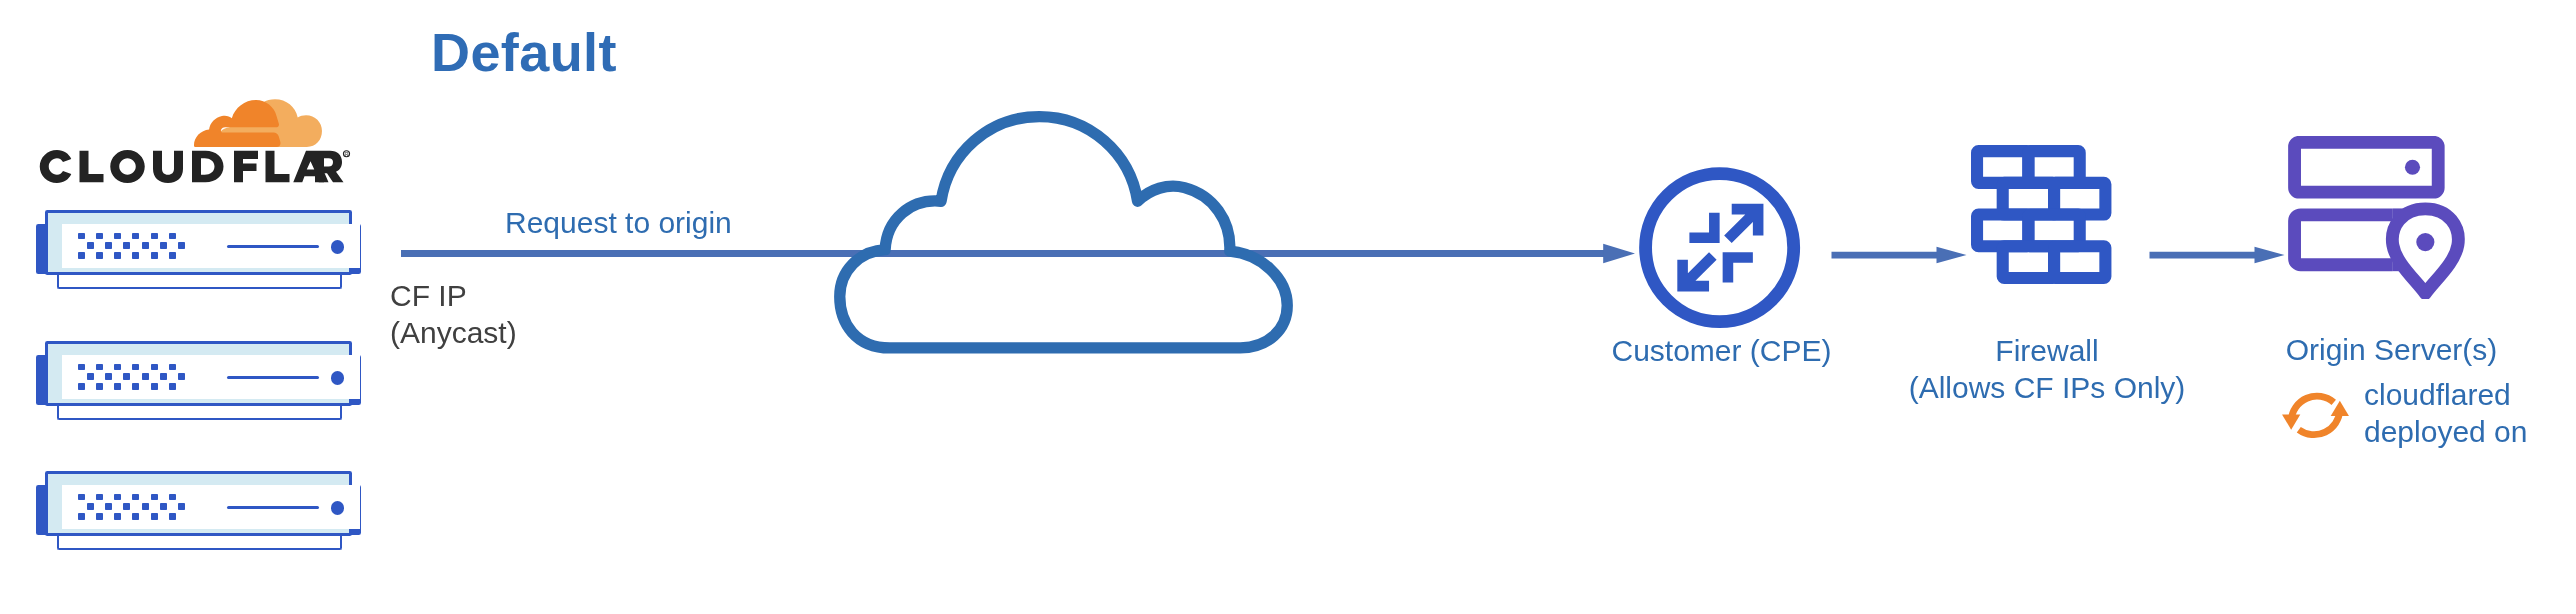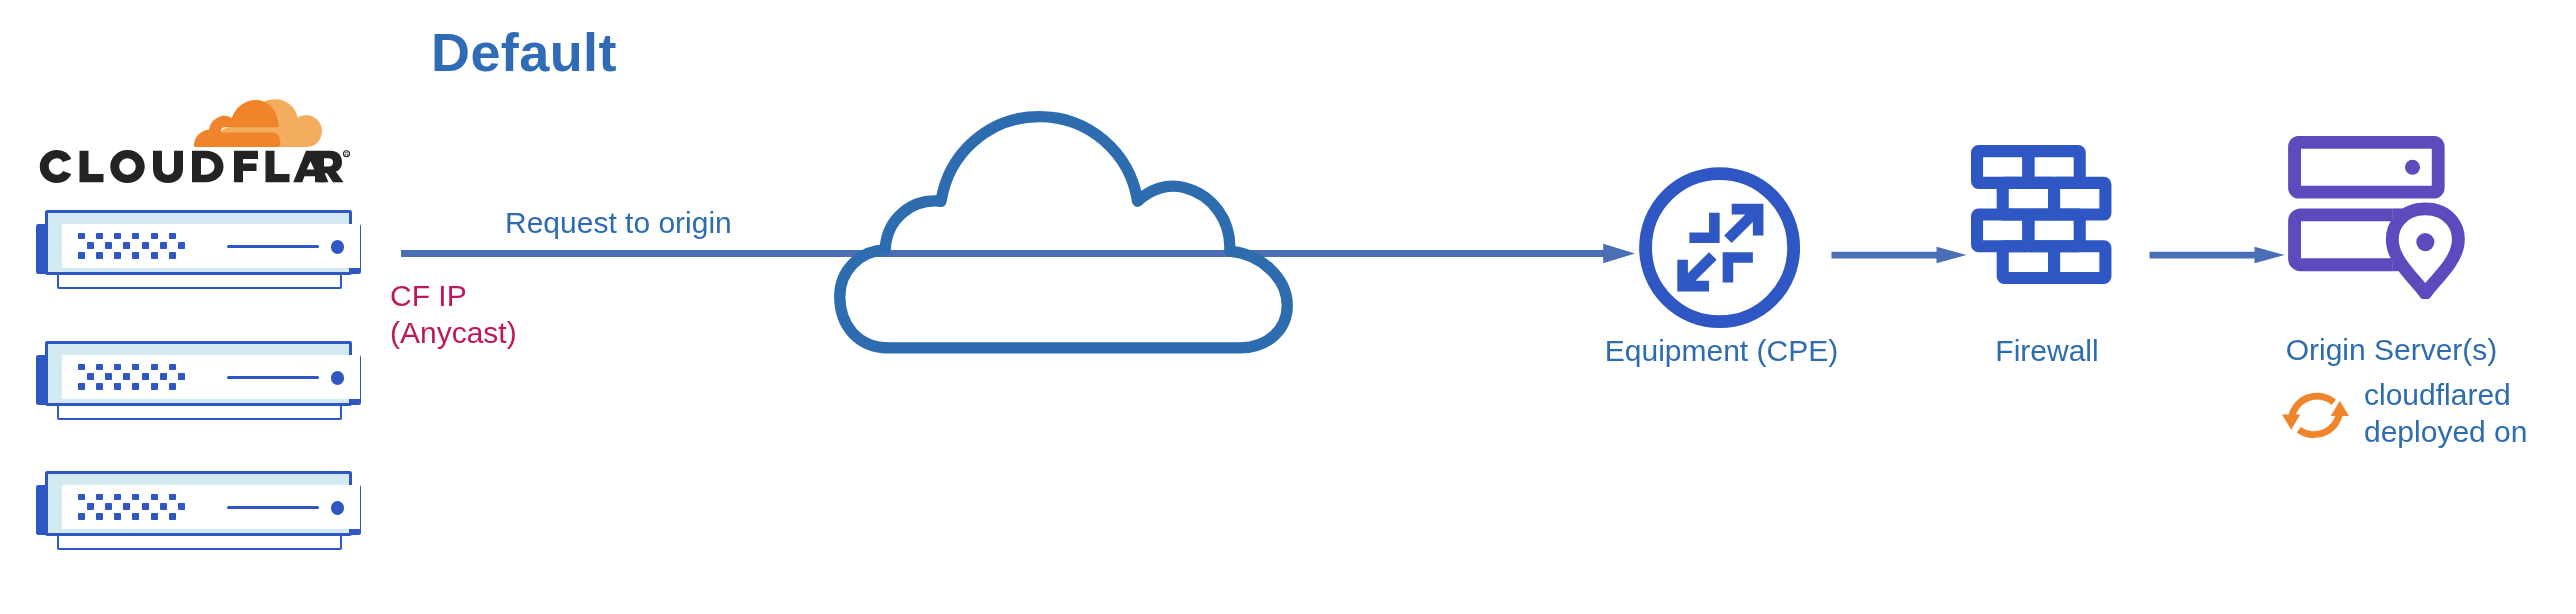--- a/index.html
+++ b/index.html
@@ -154,7 +154,7 @@
     left: 390px;
     top: 278px;
     font-size: 30px;
-    color: #be185d;
+    color: #404040;
     line-height: 1.22;
     white-space: nowrap;
   }

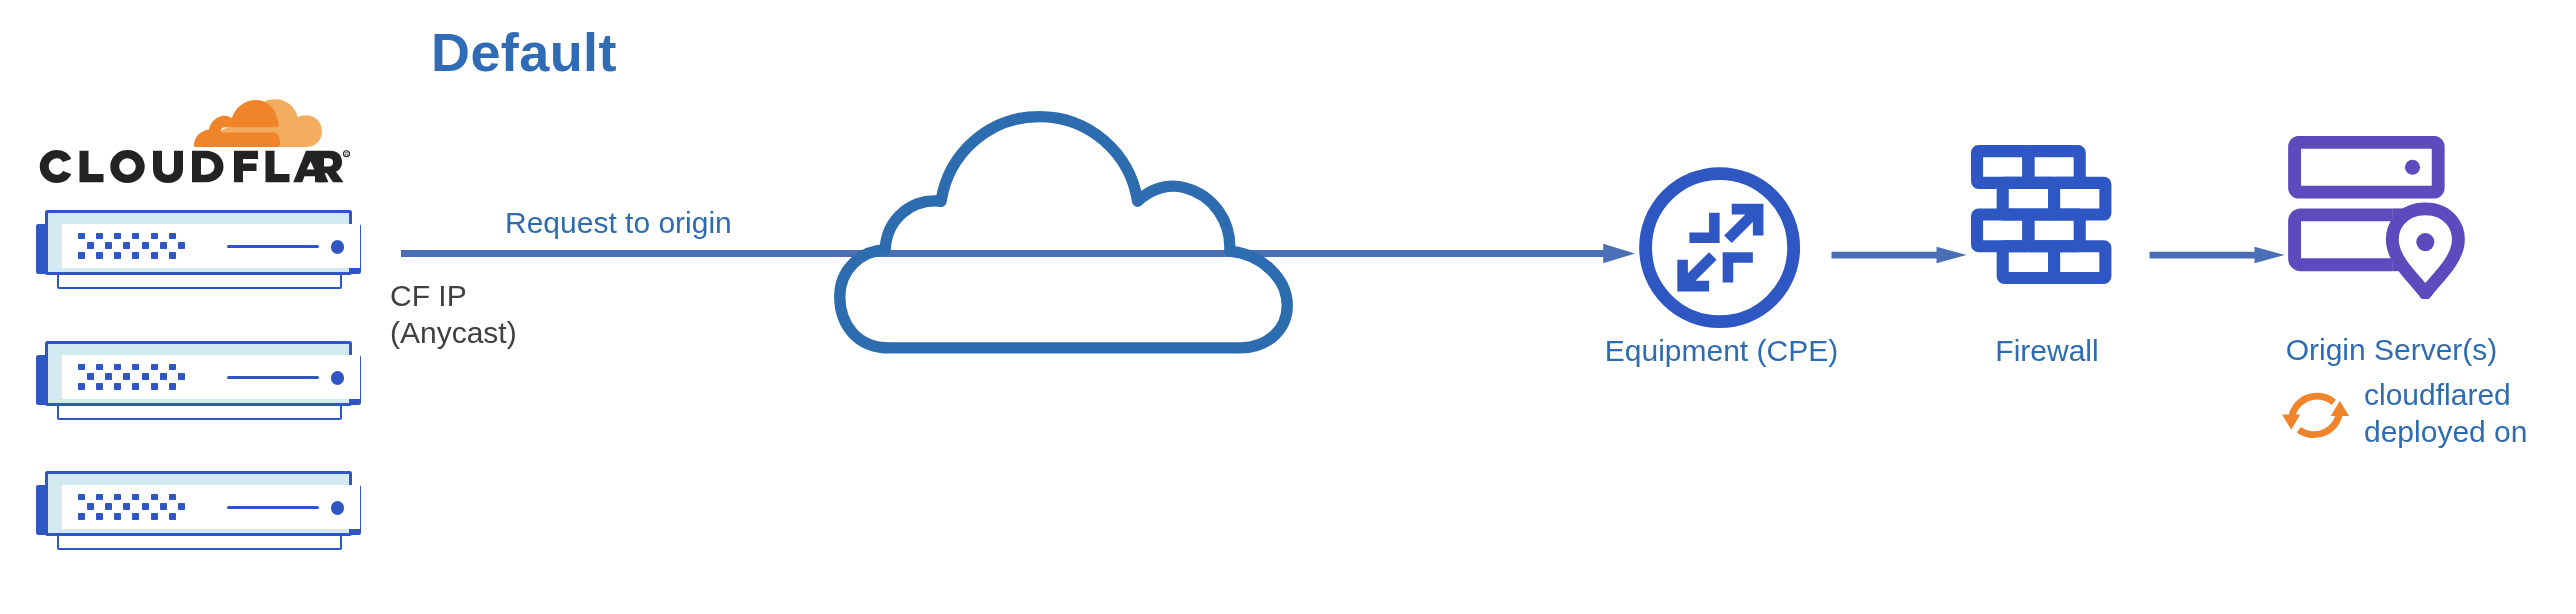--- a/index.html
+++ b/index.html
@@ -428,7 +428,7 @@
     </g>
   </svg>
   <div class="abs" id="label-cpe">
-    <div>Equipment (CPE)</div>
+    <div>Customer (CPE)</div>
   </div>
 
   <svg class="abs" id="arrow-cpe-fw" viewBox="0 0 180 24">

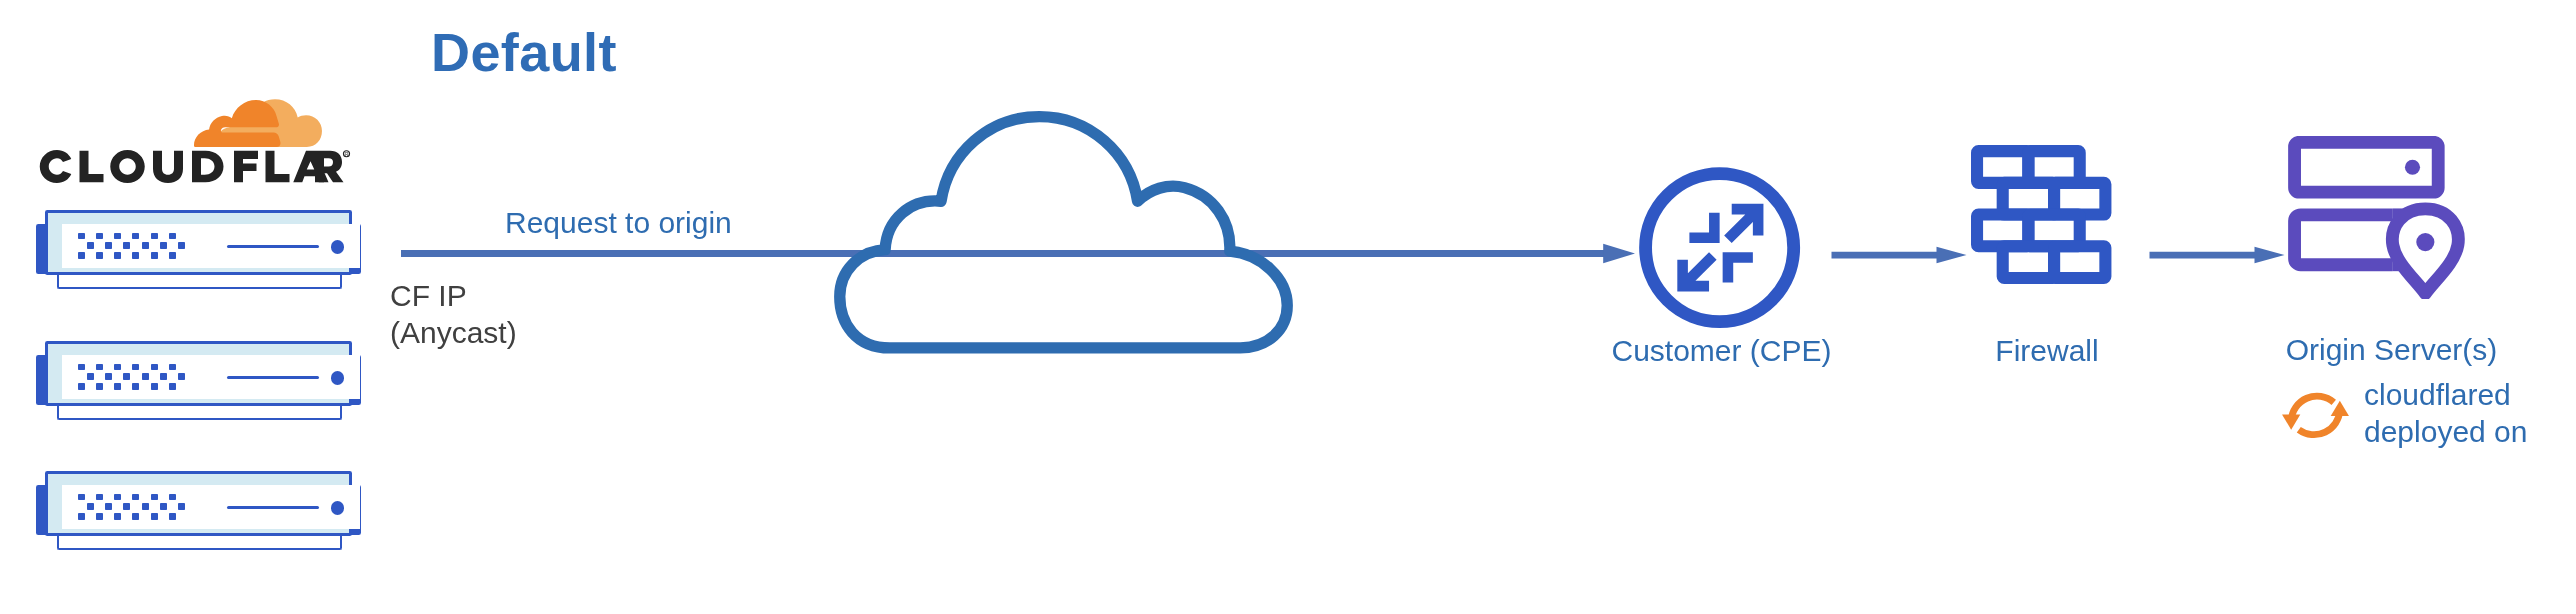--- a/index.html
+++ b/index.html
@@ -454,6 +454,7 @@
   </svg>
   <div class="abs" id="label-fw">
     <div>Firewall</div>
+    <div>(Allows CF IPs Only)</div>
   </div>
 
   <svg class="abs" id="arrow-fw-origin" viewBox="0 0 180 24">

